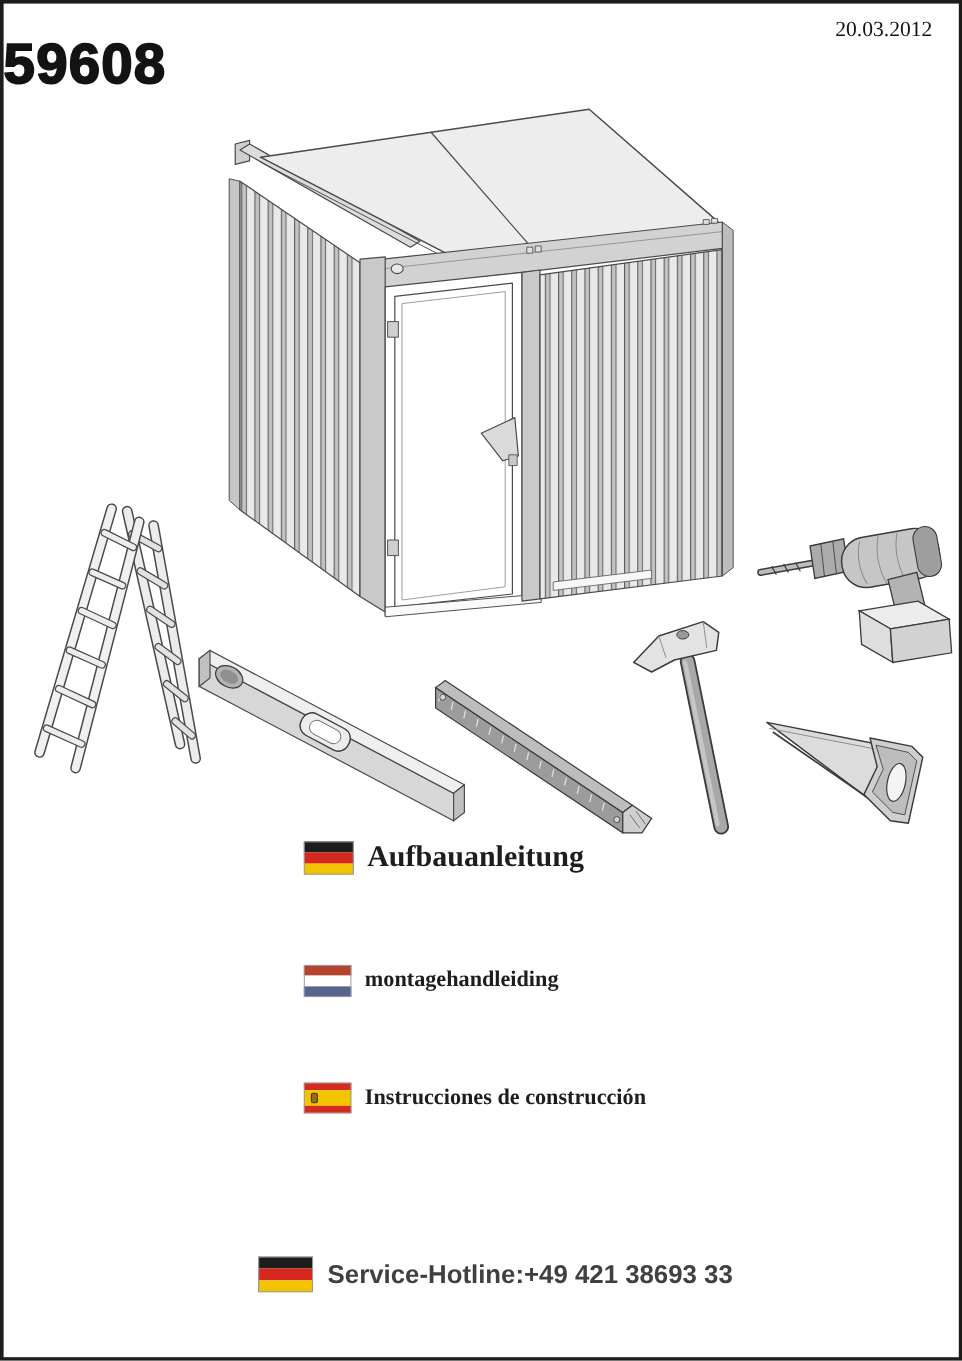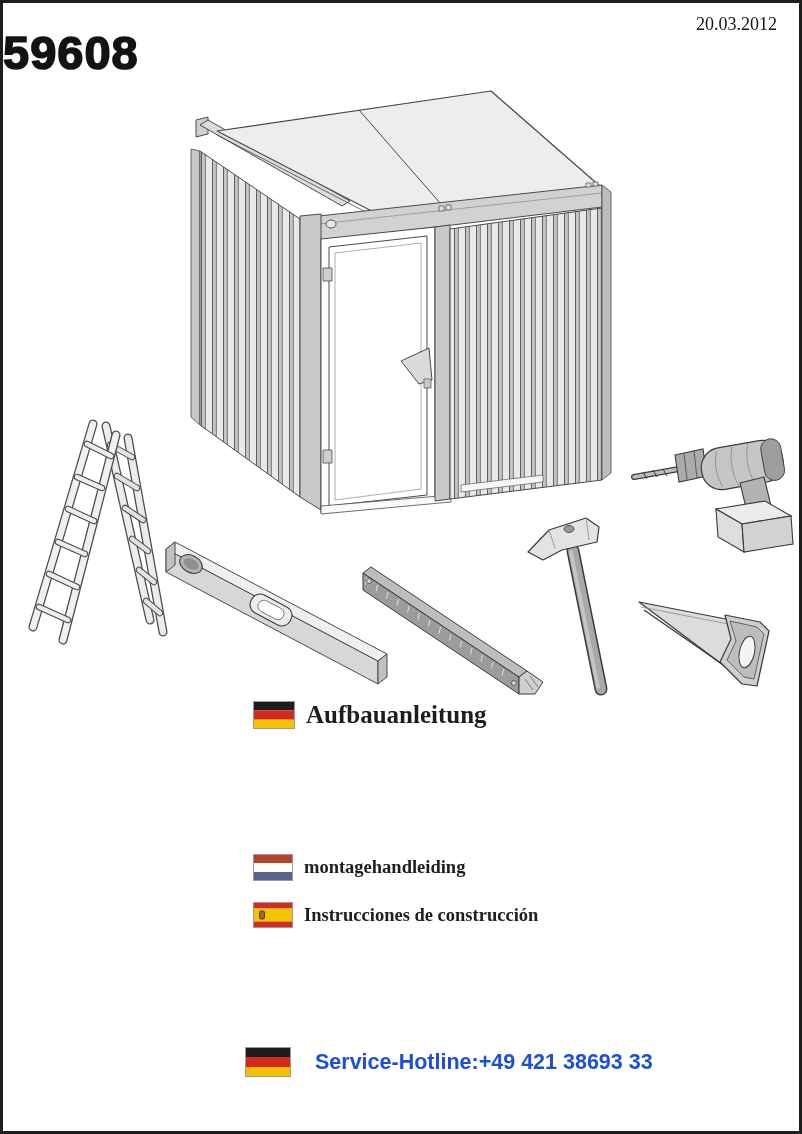--- a/index.html
+++ b/index.html
@@ -212,7 +212,7 @@
 
 
 
-  <div class="lang" style="top:851px">
+  <div class="lang" style="top:801px">
     <svg class="flag" width="40" height="27" viewBox="0 0 40 27">
       <rect width="40" height="9" fill="#b5442e"></rect>
       <rect y="9" width="40" height="9" fill="#ffffff"></rect>

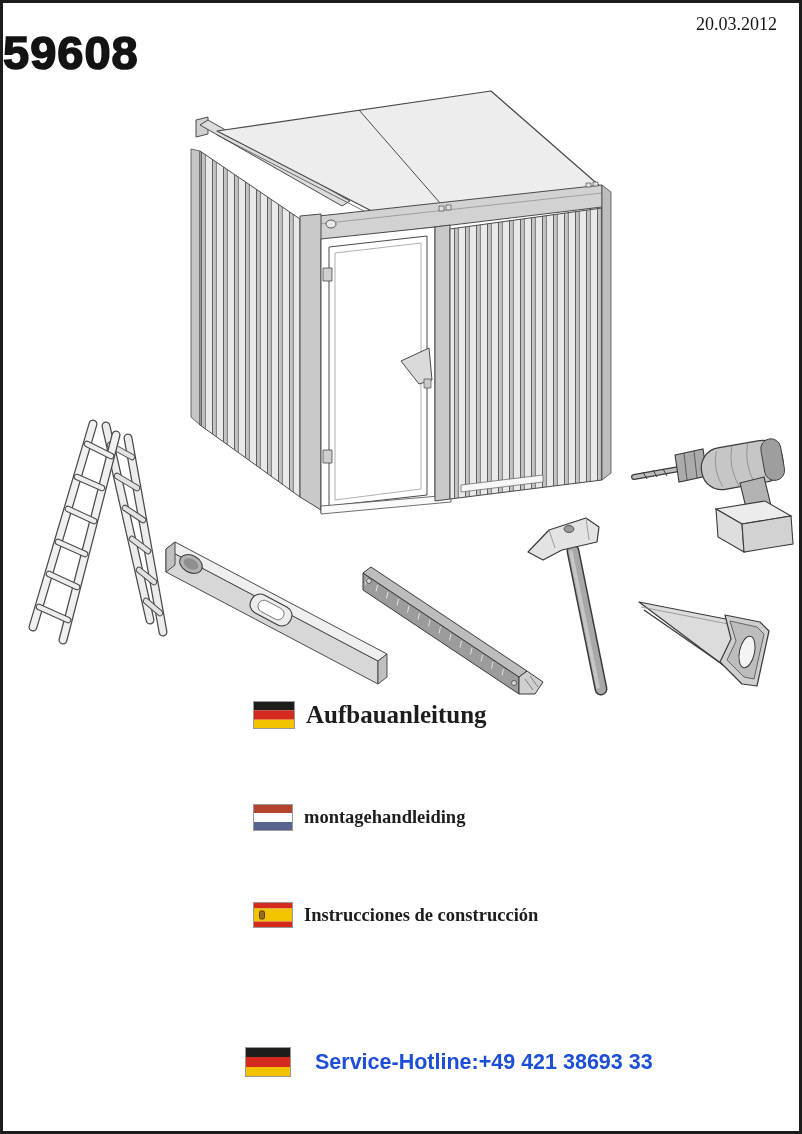--- a/index.html
+++ b/index.html
@@ -17,8 +17,8 @@
   .lang .lbl{font-size:18.5px;white-space:nowrap;font-family:Liberation Serif, serif;}
   .lang.big .lbl{font-size:25px;}
   .flag{flex:0 0 auto;display:block;}
-  .hotline{position:absolute;left:212px;top:1044px;display:flex;align-items:center;gap:24px;
-           font-weight:bold;color:#1d4ed8;margin-left:30px;}
+  .hotline{position:absolute;left:212px;top:1044px;display:flex;align-items:center;gap:12px;
+           font-weight:bold;color:#404040;}
   .hotline .lbl,.hotline .num{font-size:21.5px;white-space:nowrap;}
 </style>
 </head>

